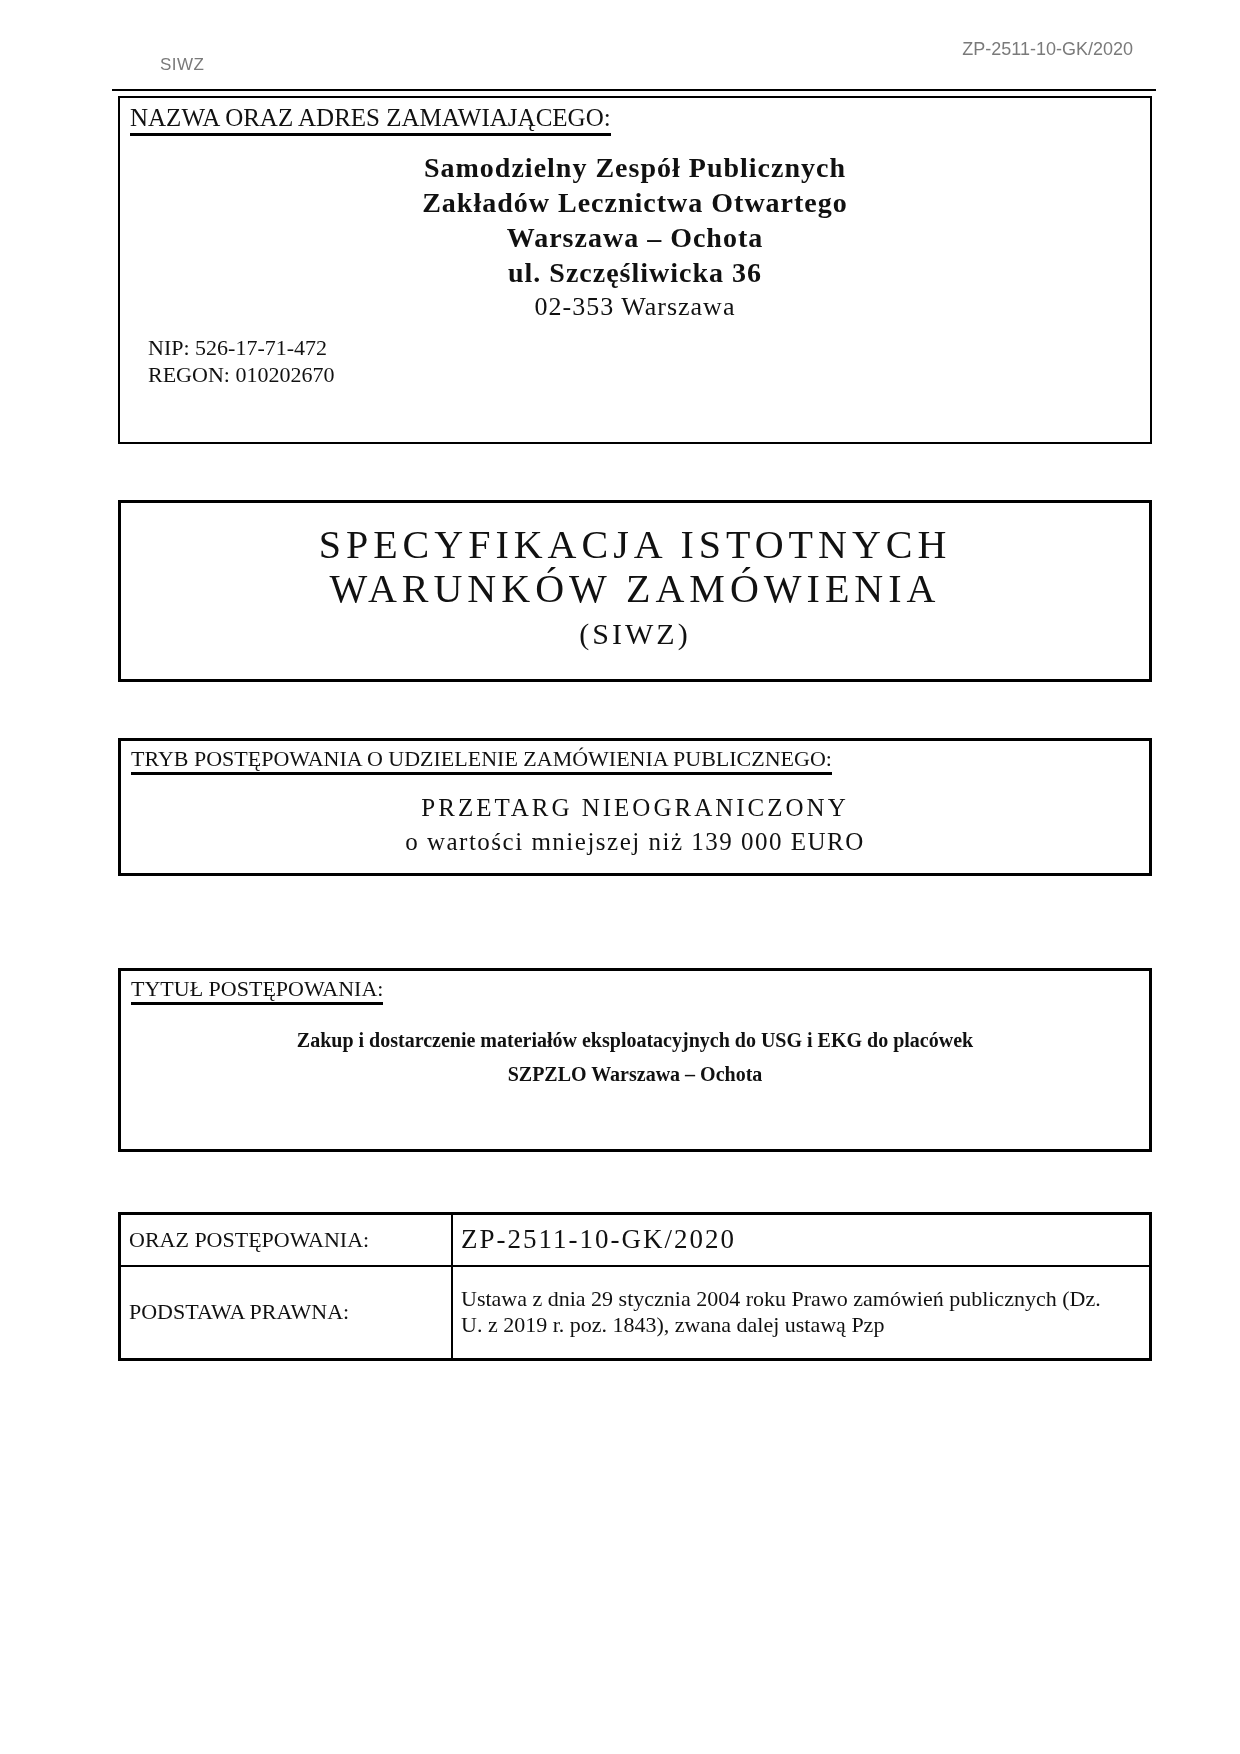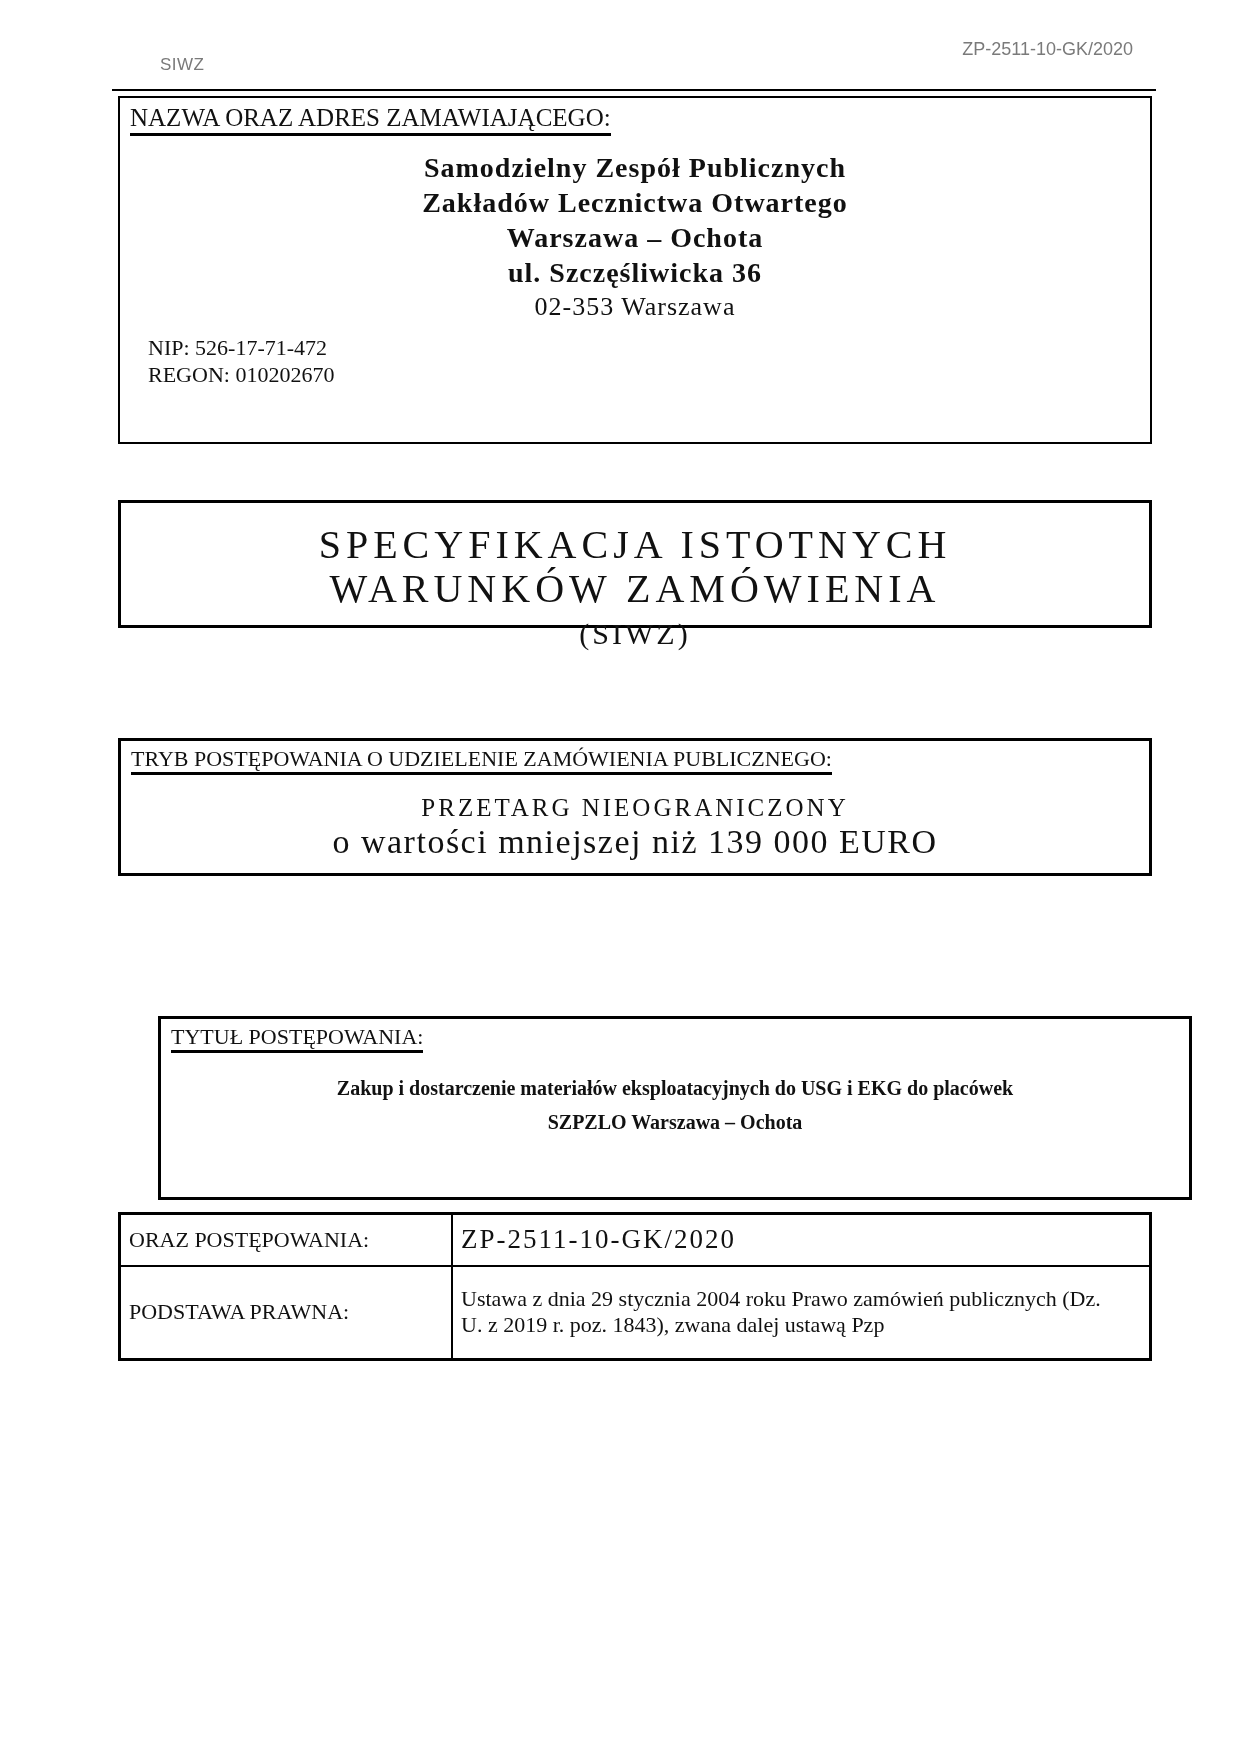--- a/index.html
+++ b/index.html
@@ -24,7 +24,7 @@
   }
   .docbox.thick{border-width:3px;}
   #box-nazwa{top:96px;height:348px;}
-  #box-siwz{top:500px;height:128px;text-align:center;}
+  #box-siwz{top:500px;height:182px;text-align:center;}
   #box-tryb{top:738px;height:138px;}
   #box-tytul{top:1016px;height:184px;margin-left:40px;}
   .box-heading{

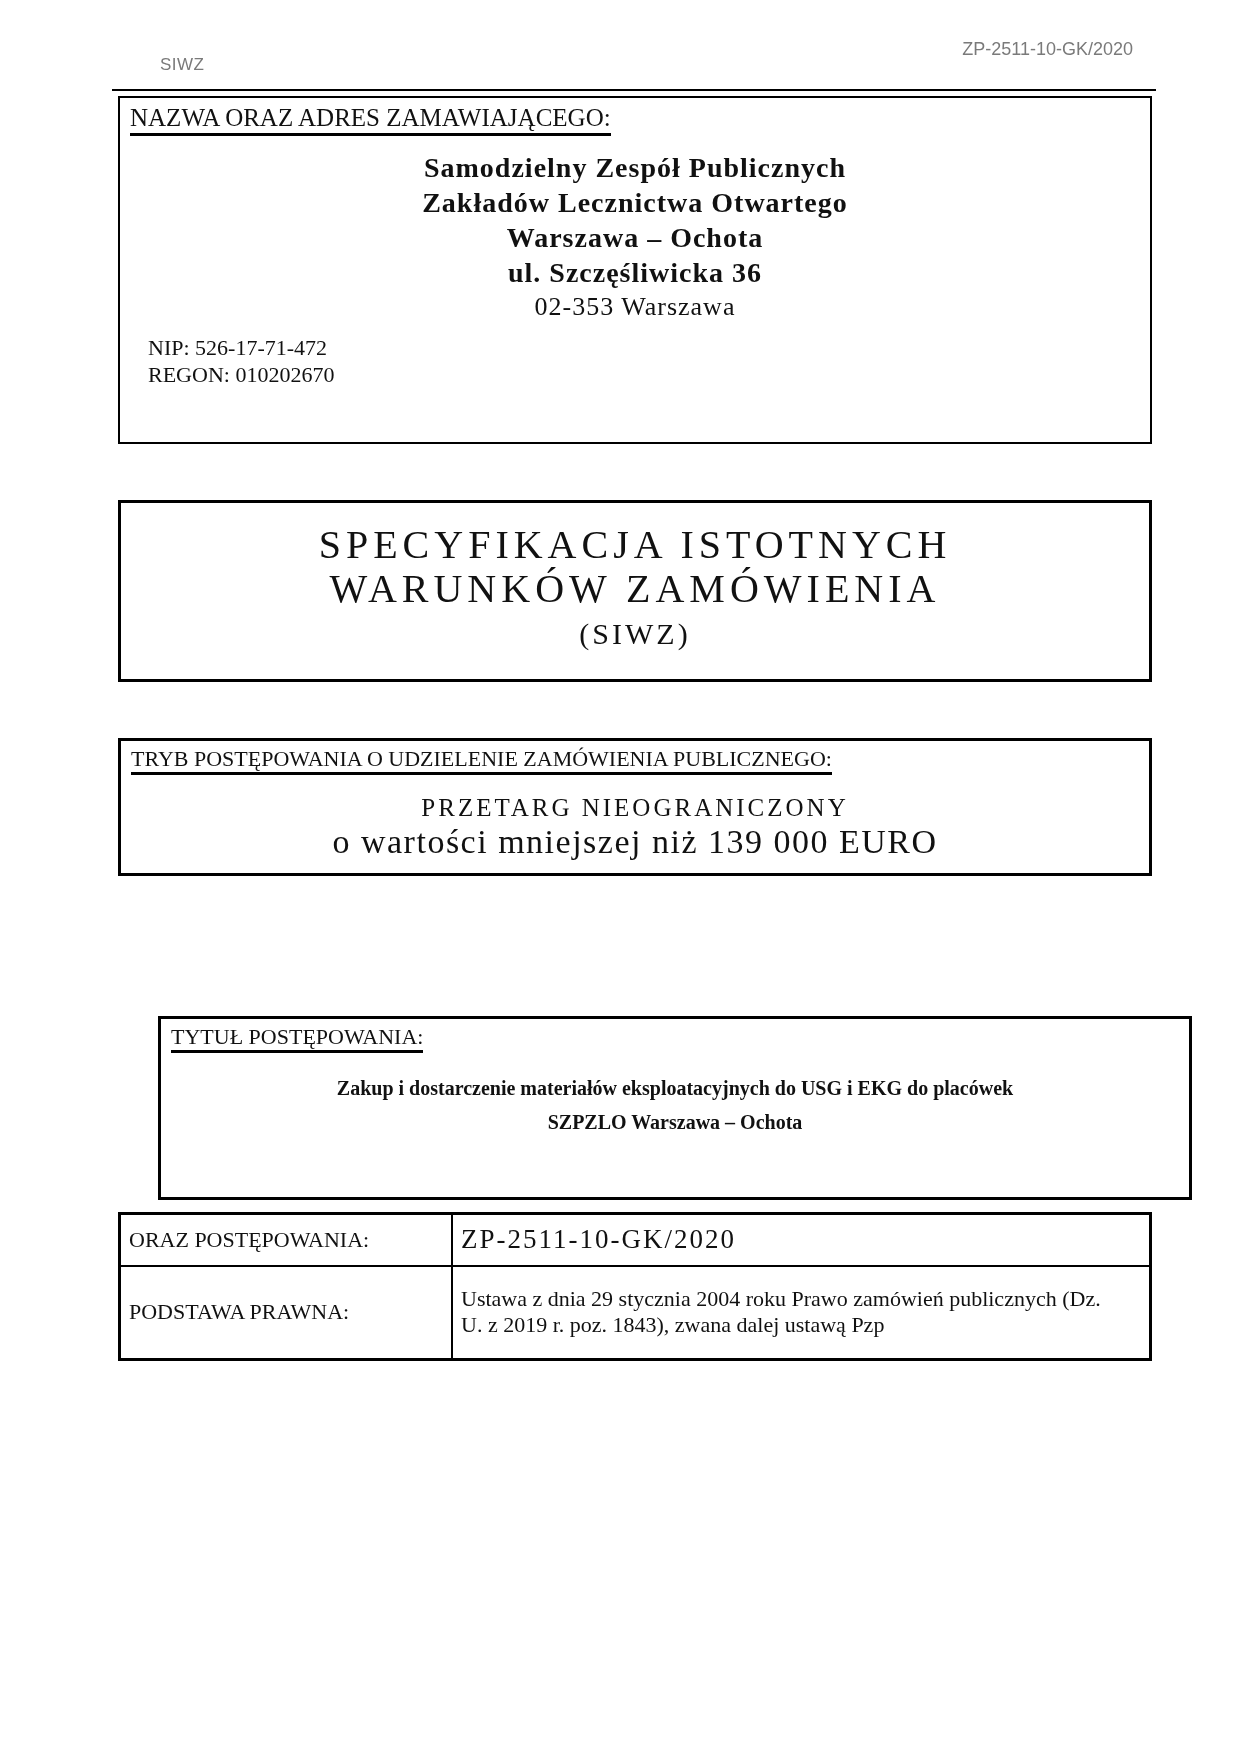--- a/index.html
+++ b/index.html
@@ -45,7 +45,7 @@
   .main-sub{font-size:30px;letter-spacing:3px;line-height:46px;}
   .center-block{text-align:center;margin-top:16px;}
   .proc-mode{font-size:25px;letter-spacing:3px;line-height:34px;}
-  .proc-value{font-size:34px;letter-spacing:1.5px;line-height:33px;}
+  .proc-value{font-size:25px;letter-spacing:1.5px;line-height:33px;}
   .tender-title{text-align:center;margin:18px 20px 0 20px;font-weight:bold;font-size:20px;line-height:34px;}
   #details-table{
     position:absolute;left:118px;top:1212px;width:1034px;

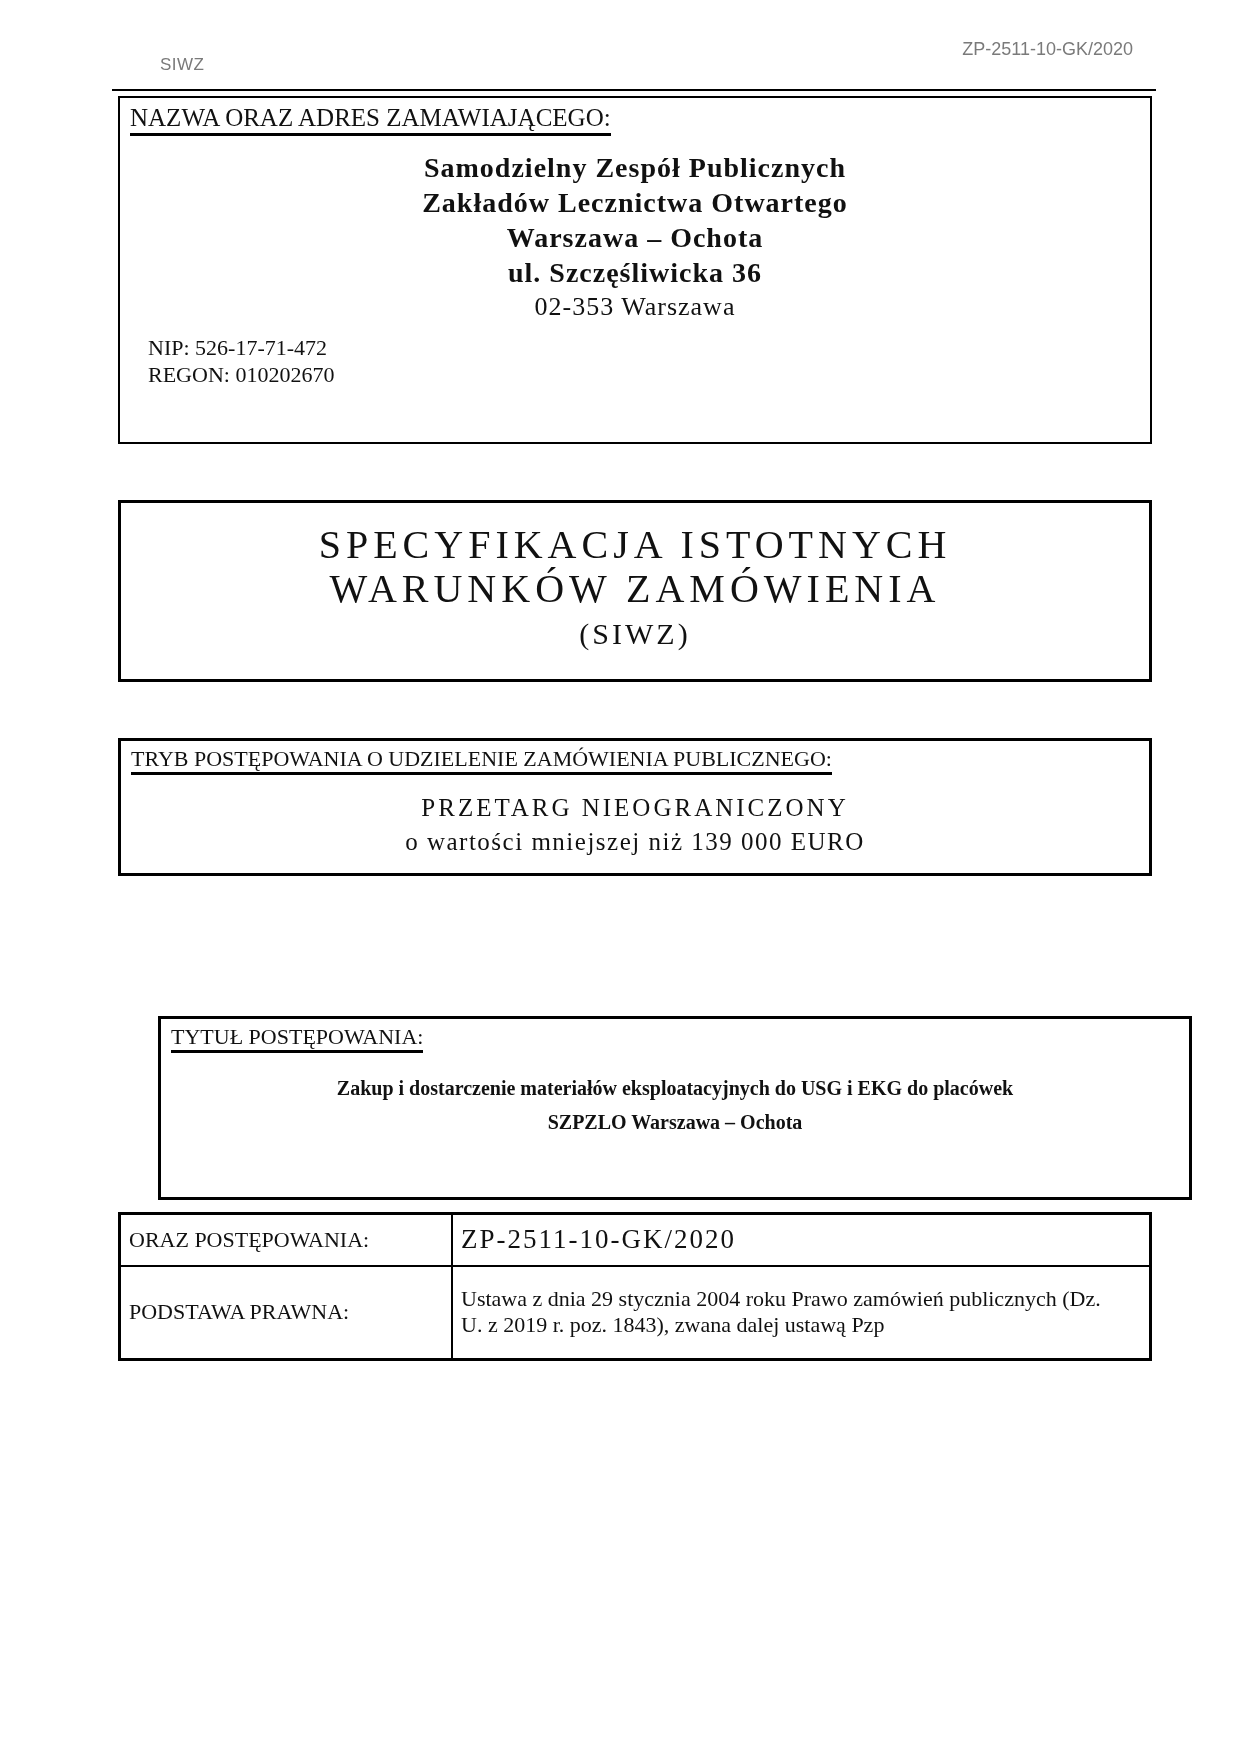--- a/index.html
+++ b/index.html
@@ -26,7 +26,7 @@
   #box-nazwa{top:96px;height:348px;}
   #box-siwz{top:500px;height:182px;text-align:center;}
   #box-tryb{top:738px;height:138px;}
-  #box-tytul{top:1016px;height:184px;margin-left:40px;}
+  #box-tytul{top:968px;height:184px;}
   .box-heading{
     display:inline-block;
     margin:6px 0 0 10px;

